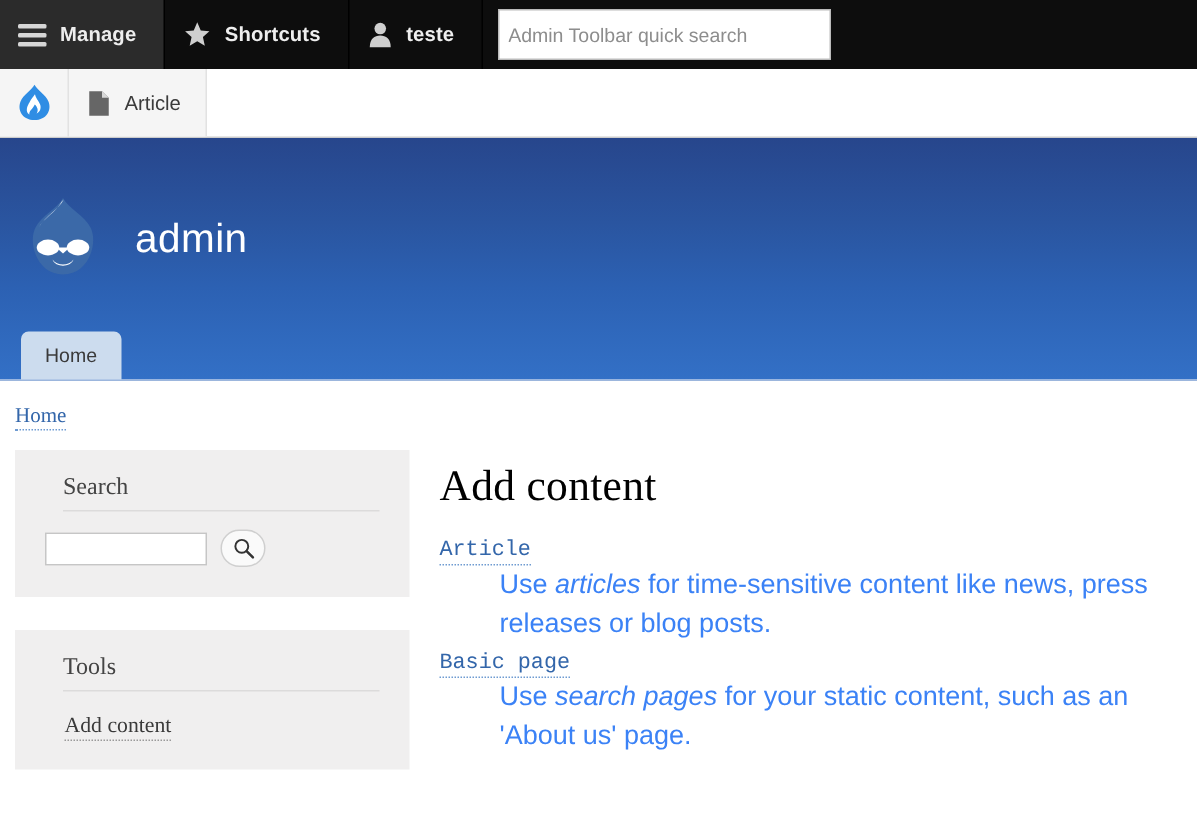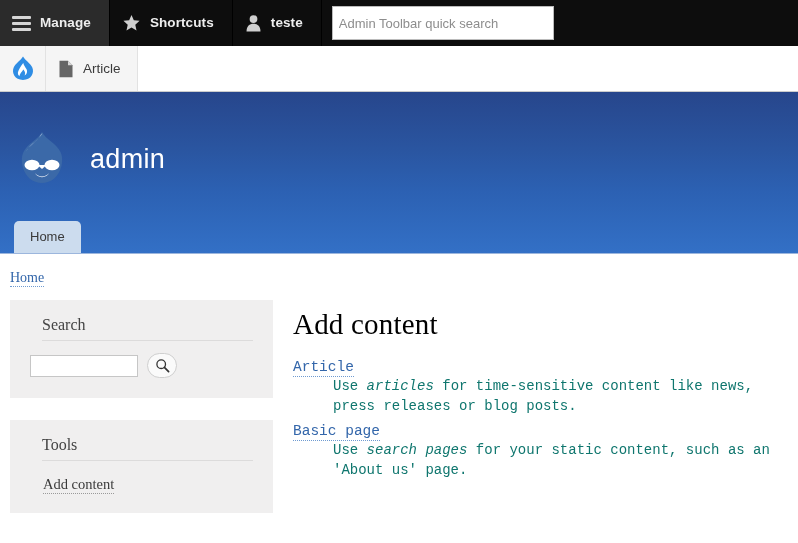--- a/index.html
+++ b/index.html
@@ -219,9 +219,9 @@
   }
   dl.node-type-list dd {
     margin: 0 0 4px 40px;
-    font-family: Liberation Mono, monospace;
-    font-size: 14px;
-    color: #0f766e;
+    font-family: Liberation Sans, sans-serif;
+    font-size: 18px;
+    color: #3b82f6;
     line-height: 1.45;
   }
   dl.node-type-list dd em { font-style: italic; }

